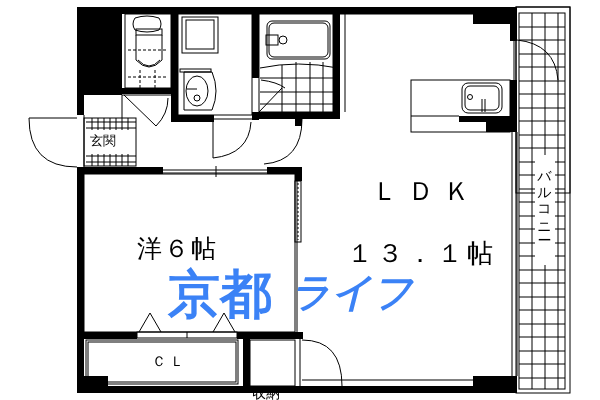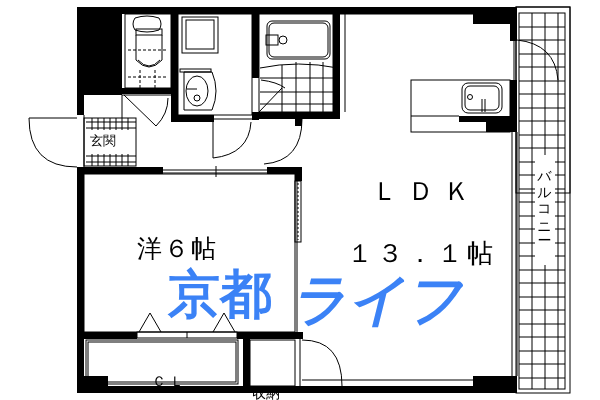--- a/index.html
+++ b/index.html
@@ -212,7 +212,7 @@
 </svg>
 
 <div class="wm" style="left:168px;top:268px;font-size:52px;">京都</div>
-<div class="wm" style="left:290px;top:272px;font-size:56px;font-style:italic;">ライフ</div>
+<div class="wm" style="left:290px;top:272px;font-size:40px;font-style:italic;">ライフ</div>
 
 <div class="lbl room-big" style="left:357px;top:178px;margin-left:15px;">ＬＤＫ</div>
 <div class="lbl room-big" style="left:325px;top:240px;letter-spacing:4px;margin-left:22px;">１３．１帖</div>

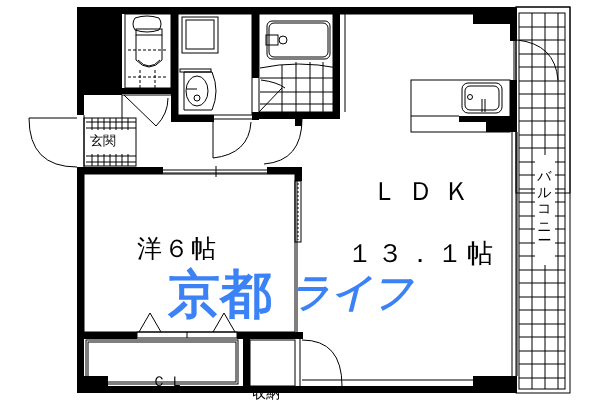--- a/index.html
+++ b/index.html
@@ -218,7 +218,7 @@
 <div class="lbl room-big" style="left:325px;top:240px;letter-spacing:4px;margin-left:22px;">１３．１帖</div>
 <div class="lbl" style="left:137px;top:238px;font-size:25px;letter-spacing:2px;font-family:Liberation Mono, monospace;">洋６帖</div>
 <div class="lbl room-small" style="left:90px;top:134px;font-size:13px;">玄関</div>
-<div class="lbl room-small" style="left:152px;top:354px;letter-spacing:4px;margin-top:20px;">ＣＬ</div>
+<div class="lbl room-small" style="left:152px;top:354px;letter-spacing:4px;">ＣＬ</div>
 <div class="lbl room-small" style="left:252px;top:354px;margin-top:32px;">収納</div>
 <div class="lbl" style="left:538px;top:160px;font-size:14px;writing-mode:vertical-rl;letter-spacing:2px;">バルコニー</div>
 

